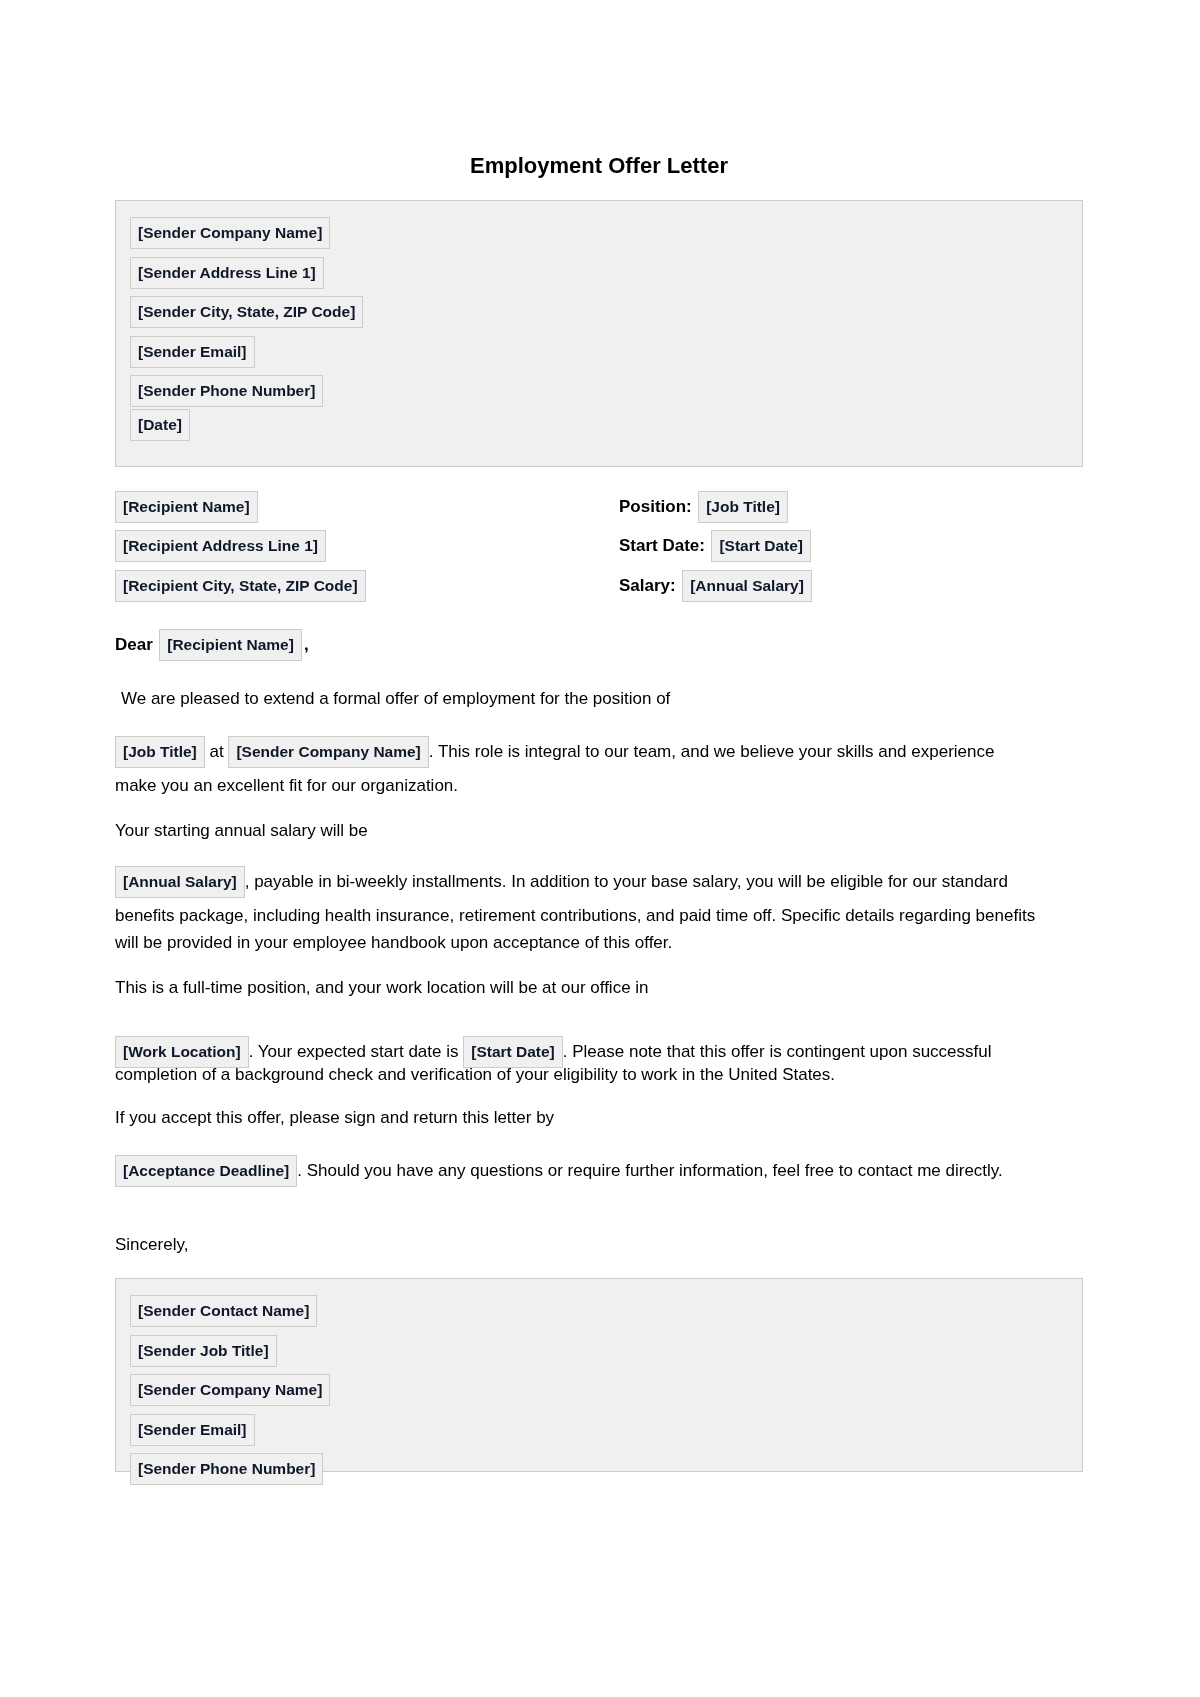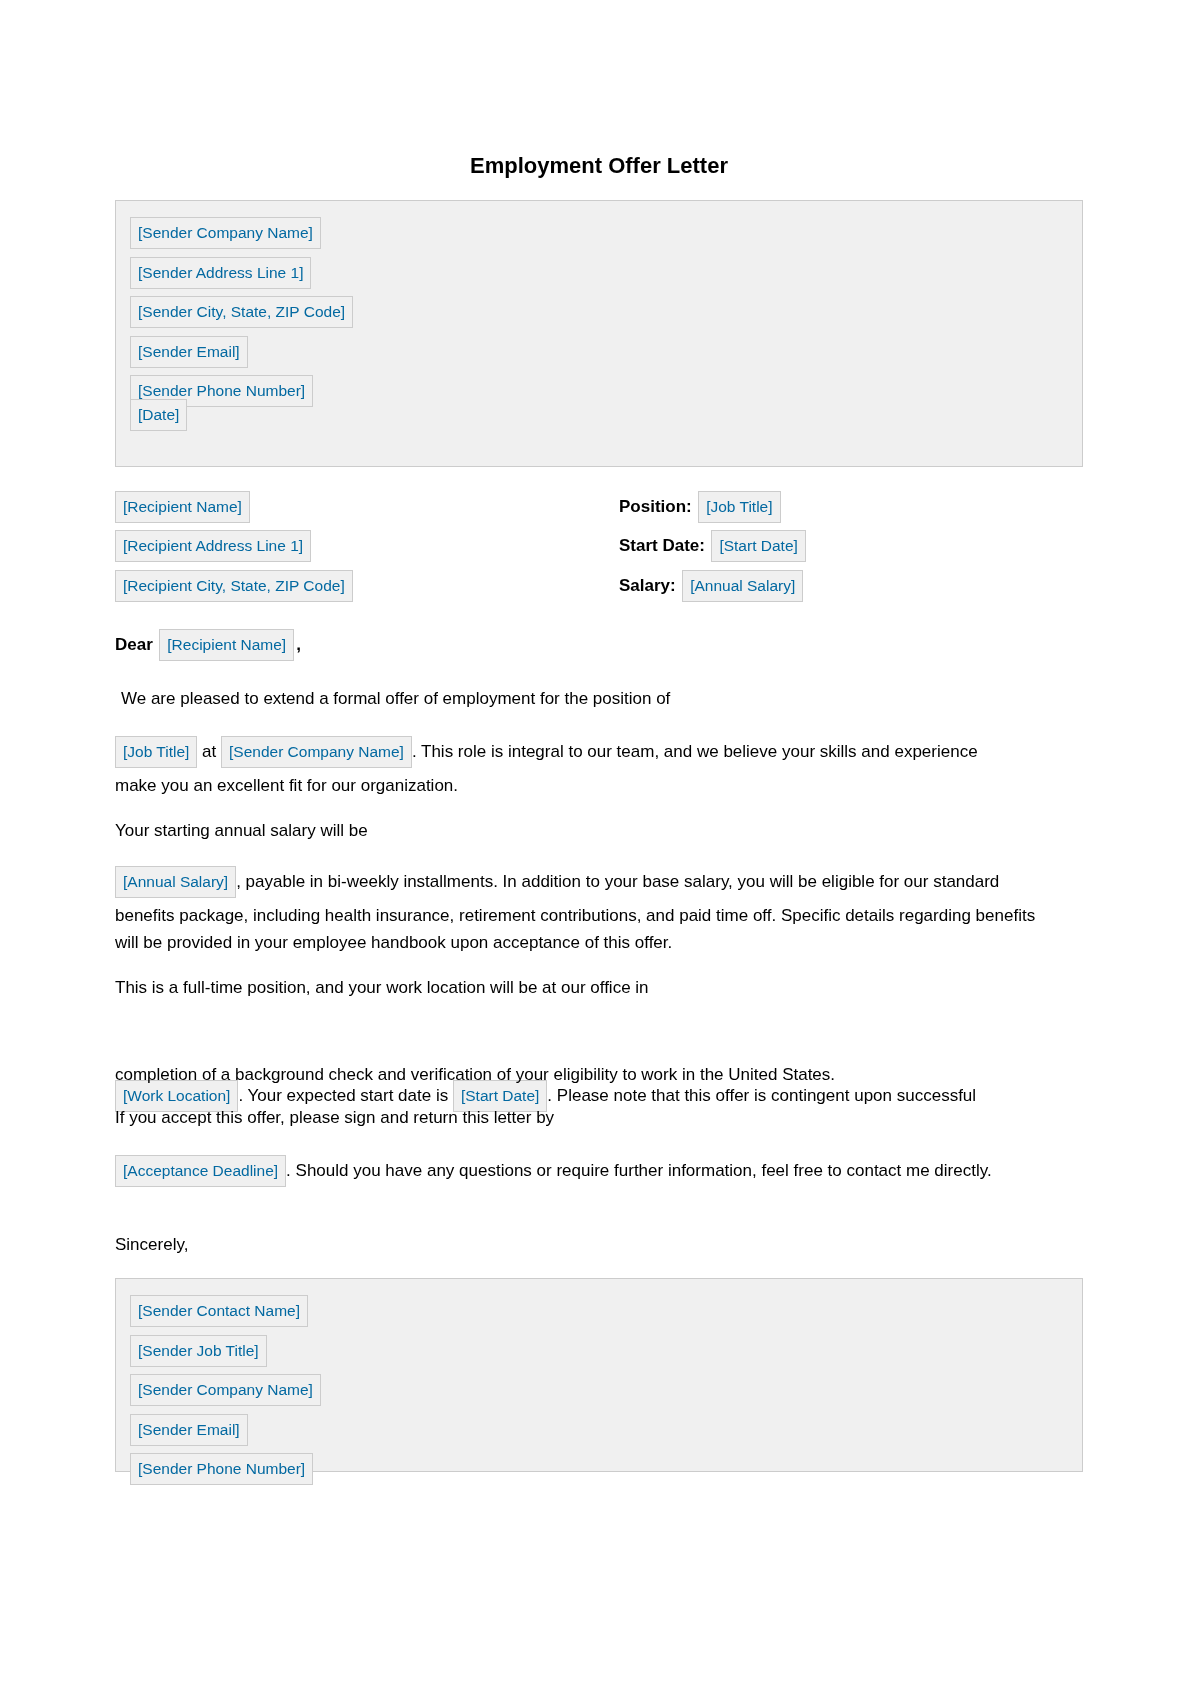--- a/index.html
+++ b/index.html
@@ -9,7 +9,7 @@
     .title { position: absolute; left: 0; width: 968px; top: 153px; text-align: center; font-weight: bold; font-size: 22px; line-height: 26px; }
     .box { position: absolute; left: 0; width: 968px; background: #f0f0f0; border: 1.5px solid #cccccc; }
     .box .chip { position: absolute; left: 14px; }
-    .chip { display: inline-block; background: #f0f0f0; border: 1.5px solid #cccccc; color: #0369a1; font-weight: normal; font-size: 15.5px; line-height: 18px; padding: 6px 7px 6px 7px; white-space: nowrap; vertical-align: middle; }
+    .chip { display: inline-block; background: #f0f0f0; border: 1.5px solid #cccccc; color: #0f172a; font-weight: bold; font-size: 15.5px; line-height: 18px; padding: 6px 7px 6px 7px; white-space: nowrap; vertical-align: middle; }
     .abs { position: absolute; }
     .label { font-weight: bold; font-size: 17px; line-height: 20px; vertical-align: middle; }
     .line { position: absolute; left: 0; font-size: 17px; line-height: 20px; white-space: nowrap; }

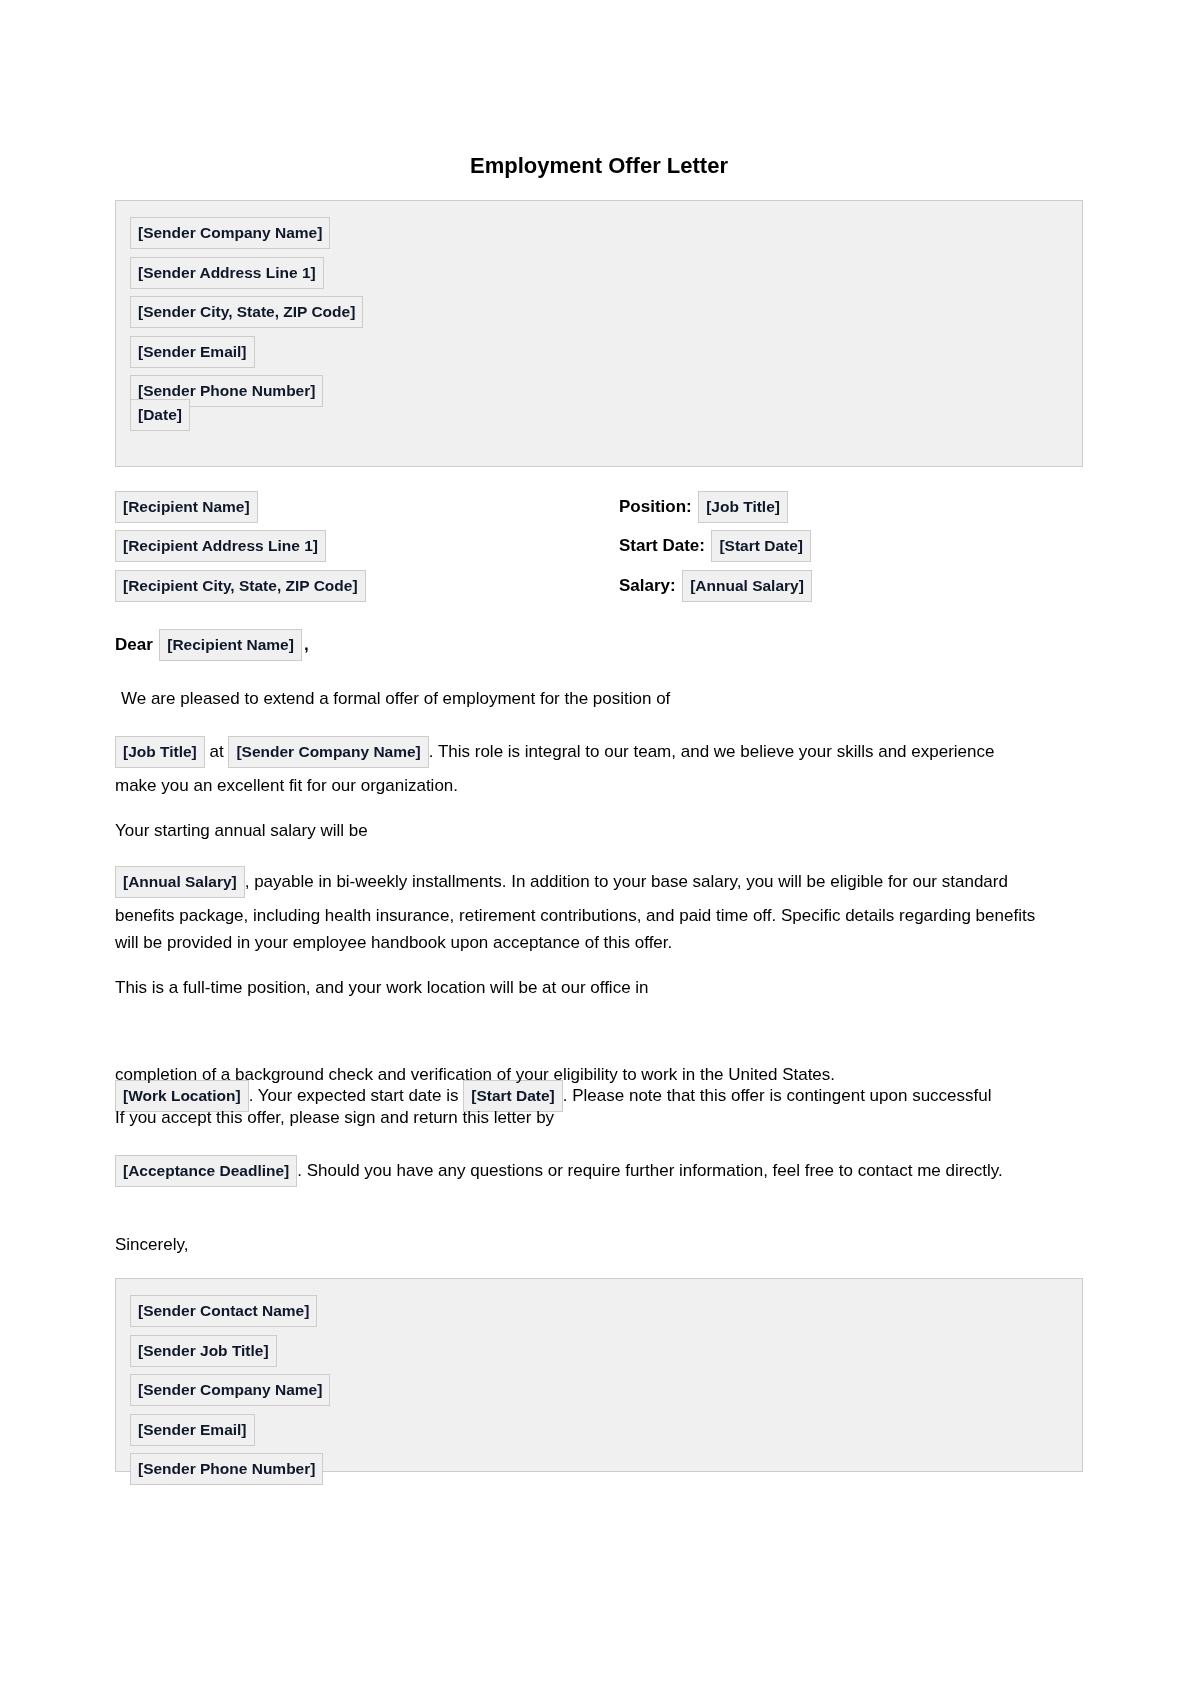--- a/index.html
+++ b/index.html
@@ -27,7 +27,7 @@
     <span class="chip" style="top:95px;">[Sender City, State, ZIP Code]</span>
     <span class="chip" style="top:135px;">[Sender Email]</span>
     <span class="chip" style="top:174px;">[Sender Phone Number]</span>
-    <span class="chip" style="top:198px;">[Date]</span>
+    <span class="chip" style="top:208px;">[Date]</span>
   </div>
 
   <div>

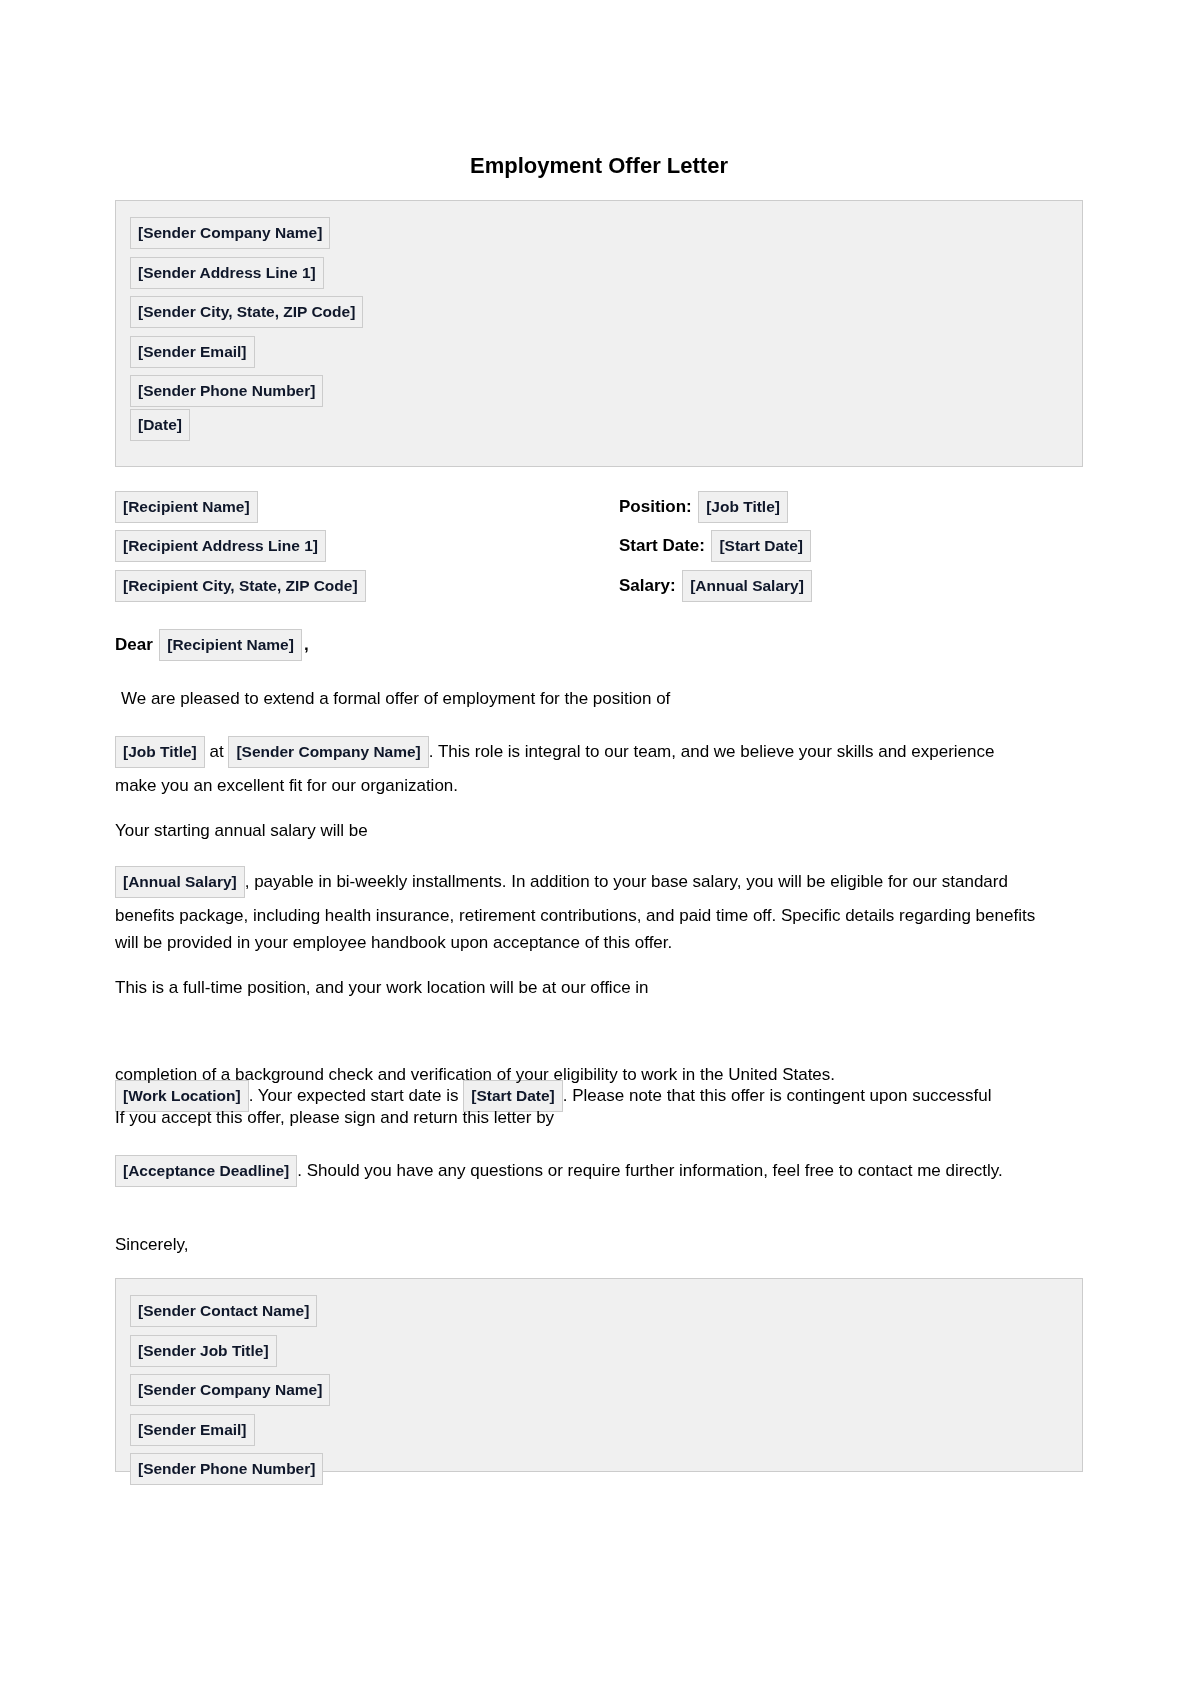--- a/index.html
+++ b/index.html
@@ -72,7 +72,7 @@
   <div class="line" style="top:933px;">will be provided in your employee handbook upon acceptance of this offer.</div>
 
   <div class="line" style="top:978px;">This is a full-time position, and your work location will be at our office in</div>
-  <div class="line" style="top:1080px;">
+  <div class="line" style="top:1036px;">
     <span class="chip">[Work Location]</span><span style="vertical-align:middle;">. Your expected start date is</span>
     <span class="chip">[Start Date]</span><span style="vertical-align:middle;">. Please note that this offer is contingent upon successful</span>
   </div>

